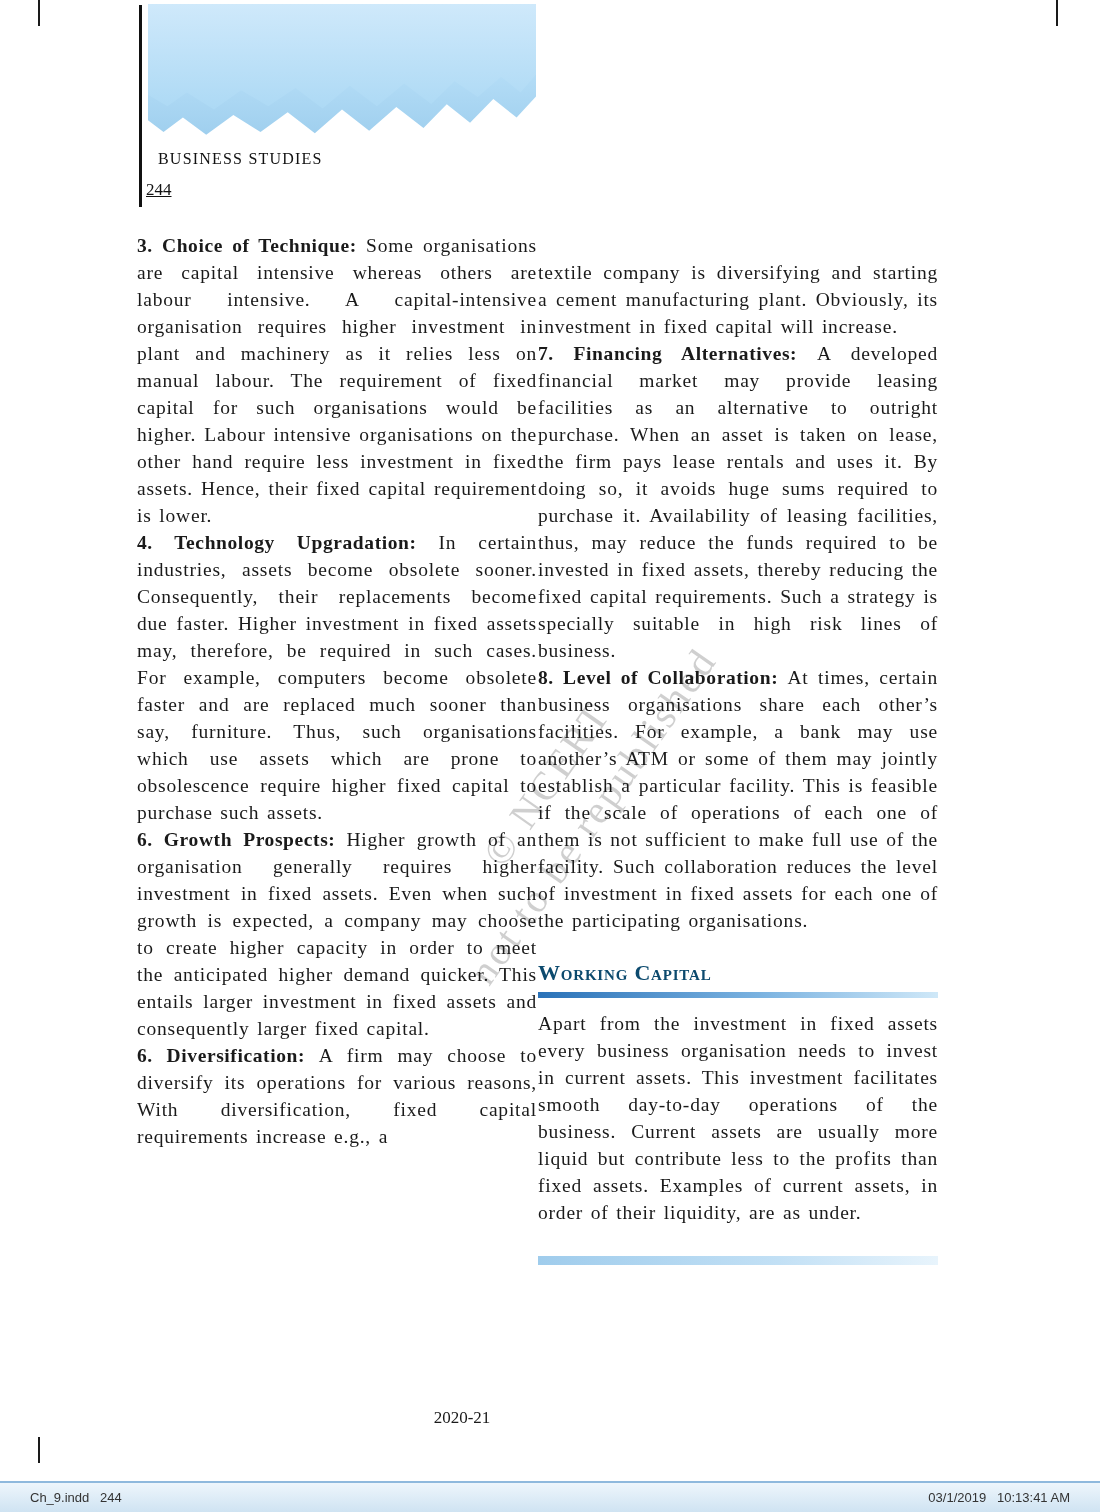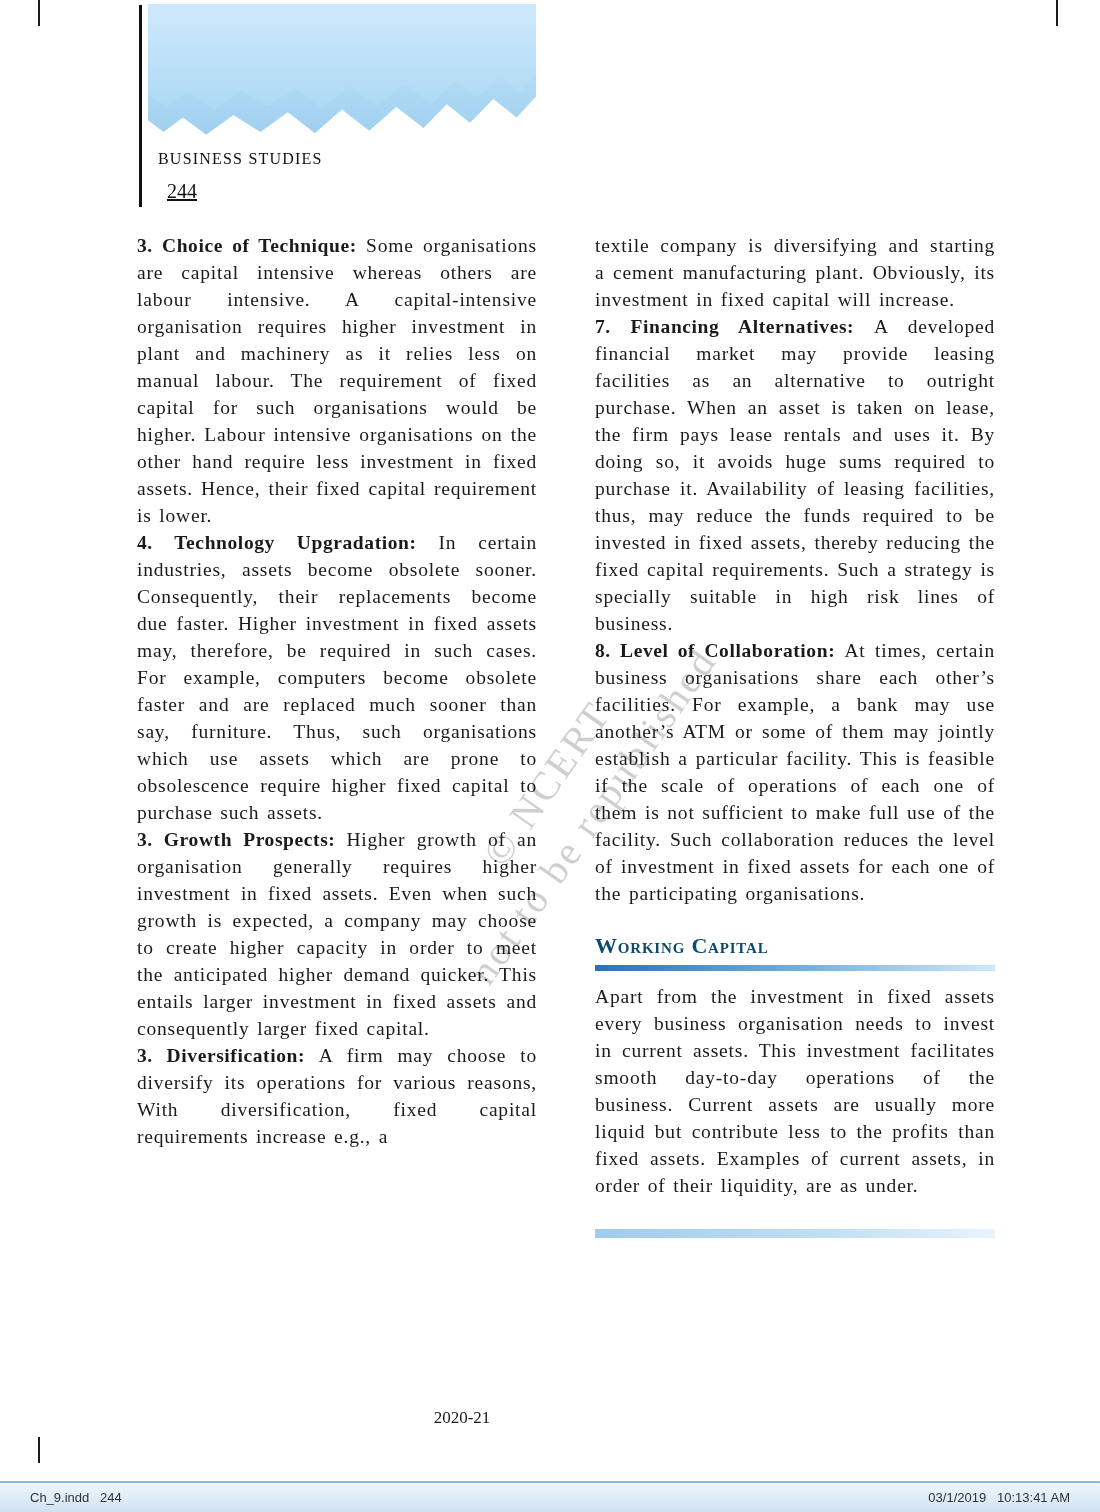--- a/index.html
+++ b/index.html
@@ -69,9 +69,9 @@
   }
   .page-number {
     position: absolute;
-    left: 167px;
+    left: 146px;
     top: 180px;
-    font-size: 20px;
+    font-size: 17px;
     color: #111111;
     text-decoration: underline;
   }

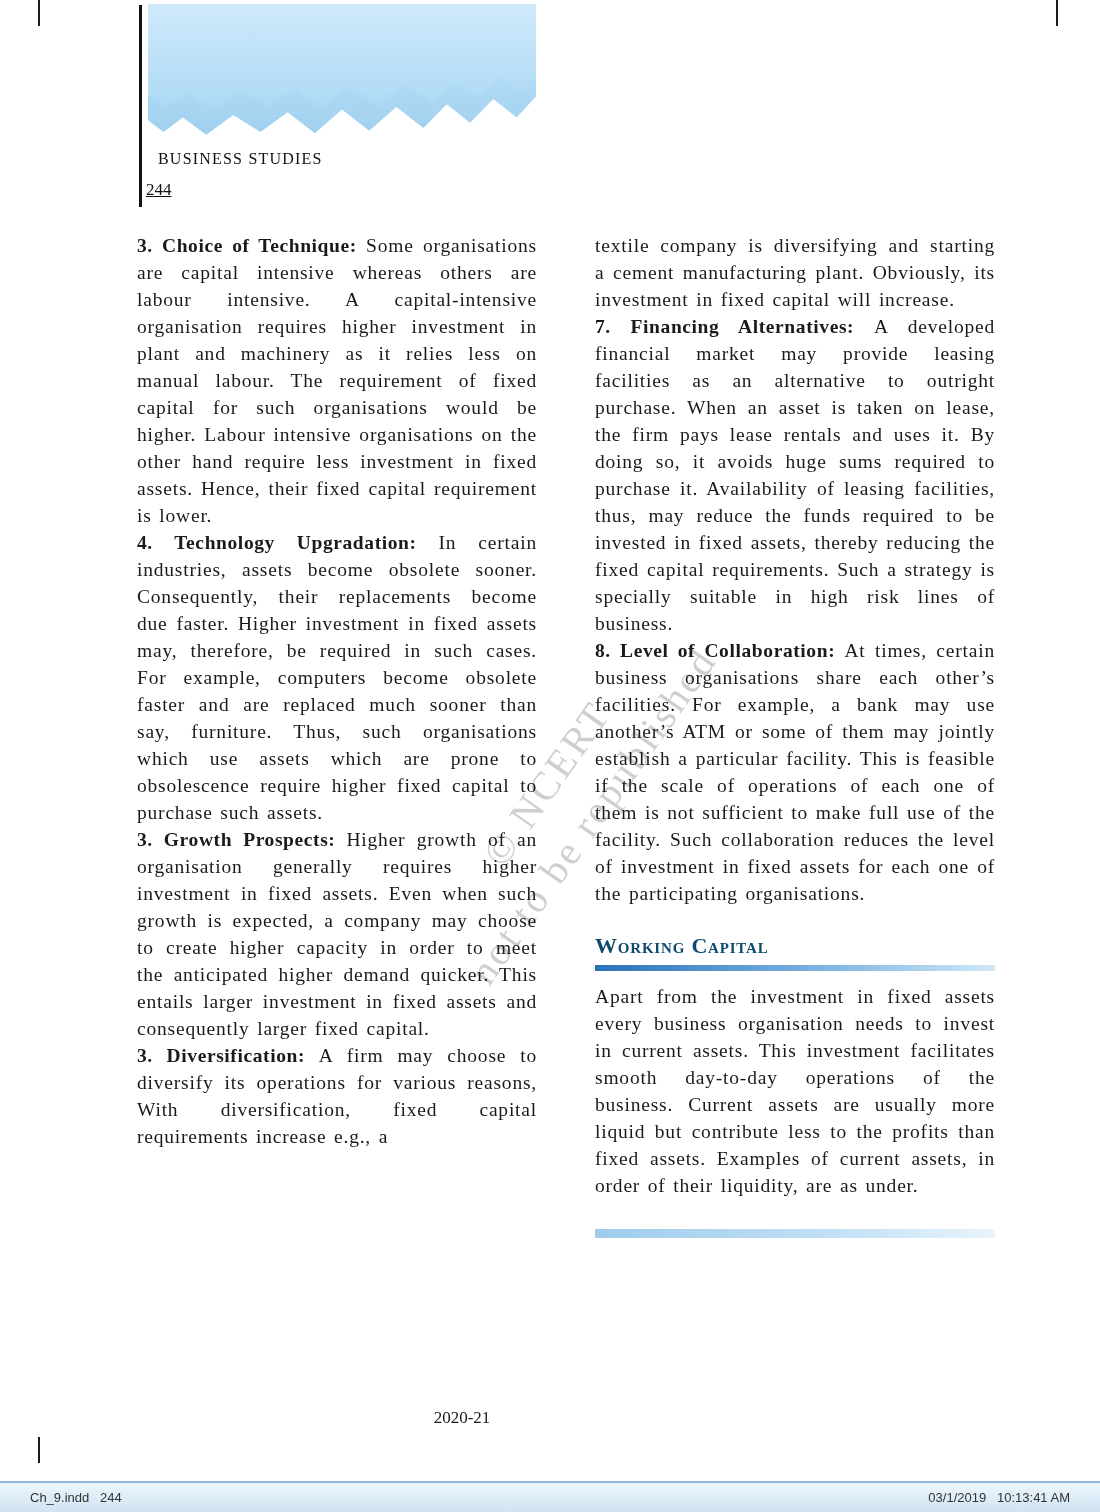--- a/index.html
+++ b/index.html
@@ -106,7 +106,7 @@
     font-family: Liberation Serif, serif;
   }
   .col-left  { left: 137px; }
-  .col-right { left: 595px; }
+  .col-right { left: 538px; margin-top: 27px; }
 
   .para {
     font-size: 19.5px;

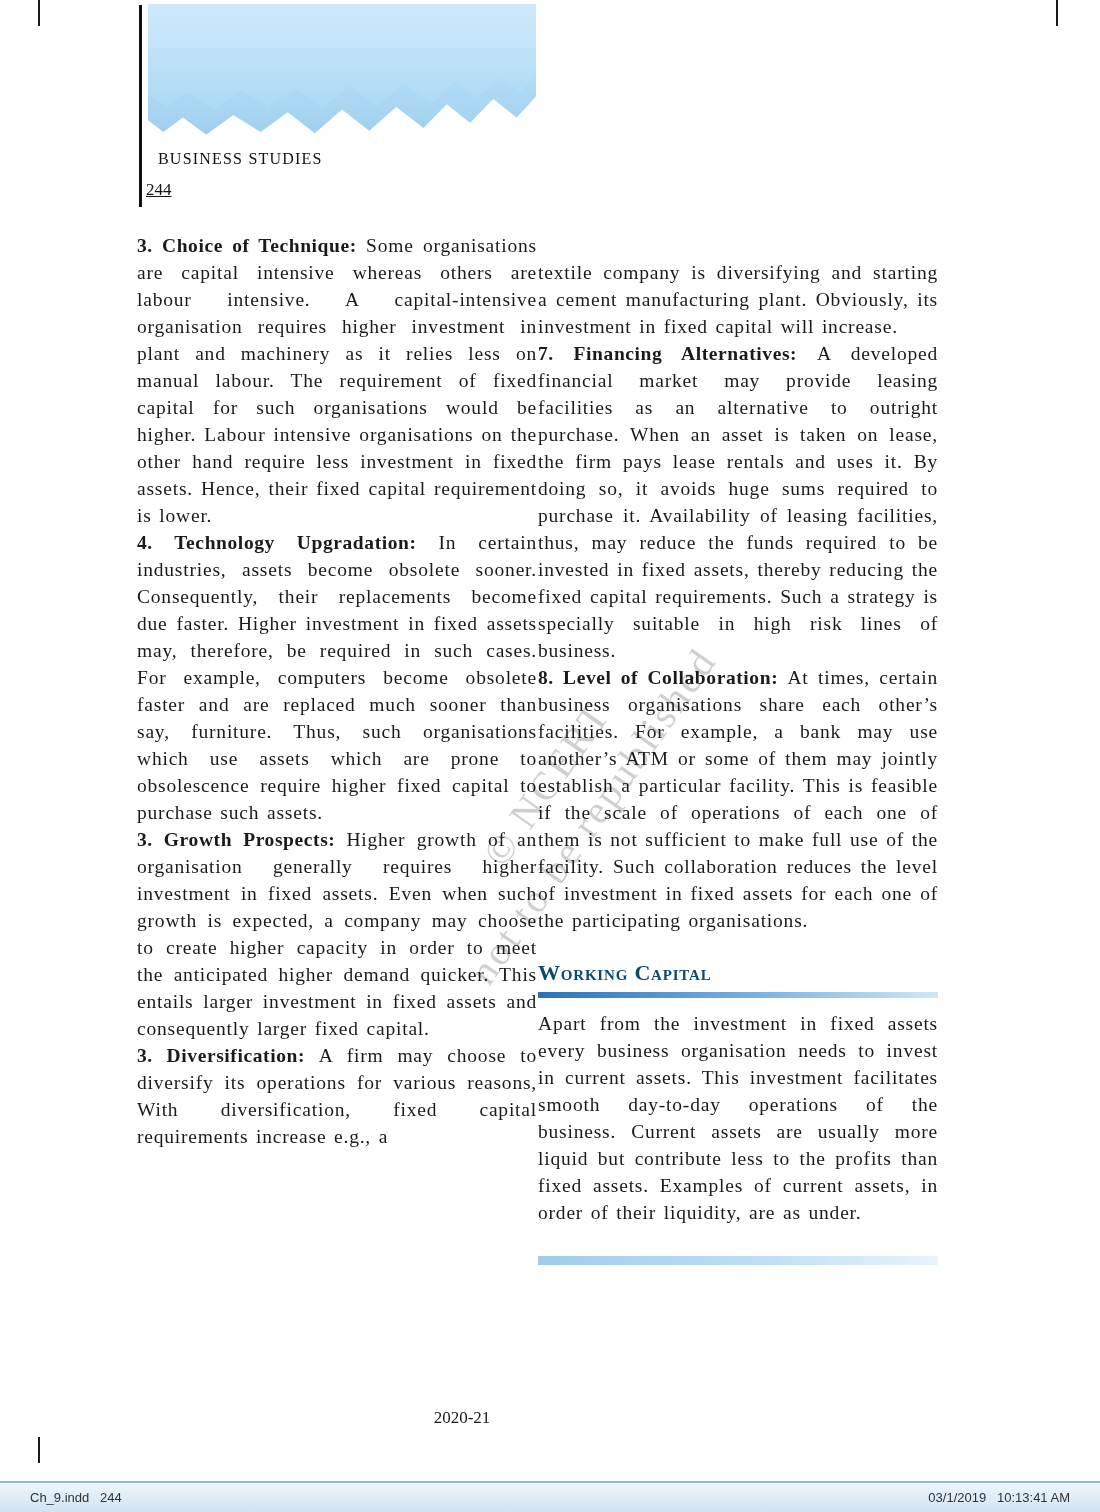--- a/index.html
+++ b/index.html
@@ -197,7 +197,7 @@
   <div class="col col-left">
       <p class="para"><b>3. Choice of Technique: </b>Some organisations are capital intensive whereas others are labour intensive. A capital-intensive organisation requires higher investment in plant and machinery as it relies less on manual labour. The requirement of fixed capital for such organisations would be higher. Labour intensive organisations on the other hand require less investment in fixed assets. Hence, their fixed capital requirement is lower.</p>
       <p class="para"><b>4. Technology Upgradation: </b>In certain industries, assets become obsolete sooner. Consequently, their replacements become due faster. Higher investment in fixed assets may, therefore, be required in such cases. For example, computers become obsolete faster and are replaced much sooner than say, furniture. Thus, such organisations which use assets which are prone to obsolescence require higher fixed capital to purchase such assets.</p>
-      <p class="para"><b>3. Growth Prospects: </b>Higher growth of an organisation generally requires higher investment in fixed assets. Even when such growth is expected, a company may choose to create higher capacity in order to meet the anticipated higher demand quicker. This entails larger investment in fixed assets and consequently larger fixed capital.</p>
+      <p class="para"><b>6. Growth Prospects: </b>Higher growth of an organisation generally requires higher investment in fixed assets. Even when such growth is expected, a company may choose to create higher capacity in order to meet the anticipated higher demand quicker. This entails larger investment in fixed assets and consequently larger fixed capital.</p>
       <p class="para"><b>3. Diversification: </b>A firm may choose to diversify its operations for various reasons, With diversification, fixed capital requirements increase e.g., a</p>
     </div>
 

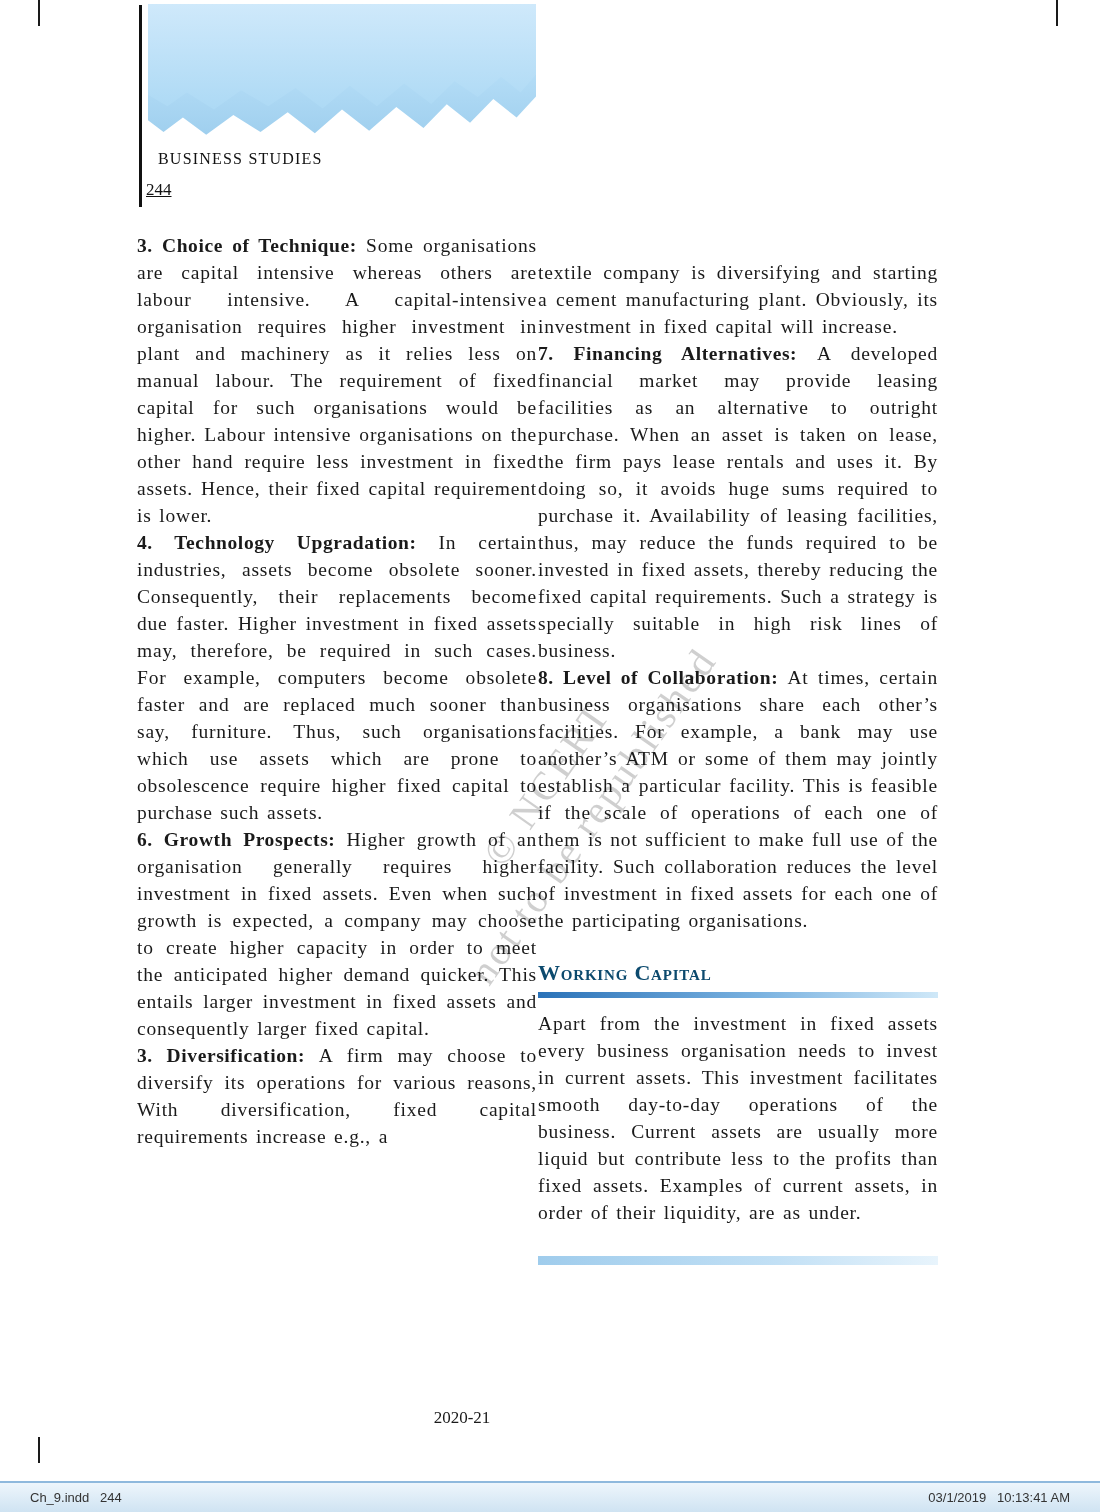--- a/index.html
+++ b/index.html
@@ -198,7 +198,7 @@
       <p class="para"><b>3. Choice of Technique: </b>Some organisations are capital intensive whereas others are labour intensive. A capital-intensive organisation requires higher investment in plant and machinery as it relies less on manual labour. The requirement of fixed capital for such organisations would be higher. Labour intensive organisations on the other hand require less investment in fixed assets. Hence, their fixed capital requirement is lower.</p>
       <p class="para"><b>4. Technology Upgradation: </b>In certain industries, assets become obsolete sooner. Consequently, their replacements become due faster. Higher investment in fixed assets may, therefore, be required in such cases. For example, computers become obsolete faster and are replaced much sooner than say, furniture. Thus, such organisations which use assets which are prone to obsolescence require higher fixed capital to purchase such assets.</p>
       <p class="para"><b>6. Growth Prospects: </b>Higher growth of an organisation generally requires higher investment in fixed assets. Even when such growth is expected, a company may choose to create higher capacity in order to meet the anticipated higher demand quicker. This entails larger investment in fixed assets and consequently larger fixed capital.</p>
-      <p class="para"><b>3. Diversification: </b>A firm may choose to diversify its operations for various reasons, With diversification, fixed capital requirements increase e.g., a</p>
+      <p class="para"><b>6. Diversification: </b>A firm may choose to diversify its operations for various reasons, With diversification, fixed capital requirements increase e.g., a</p>
     </div>
 
   <div class="col col-right">

